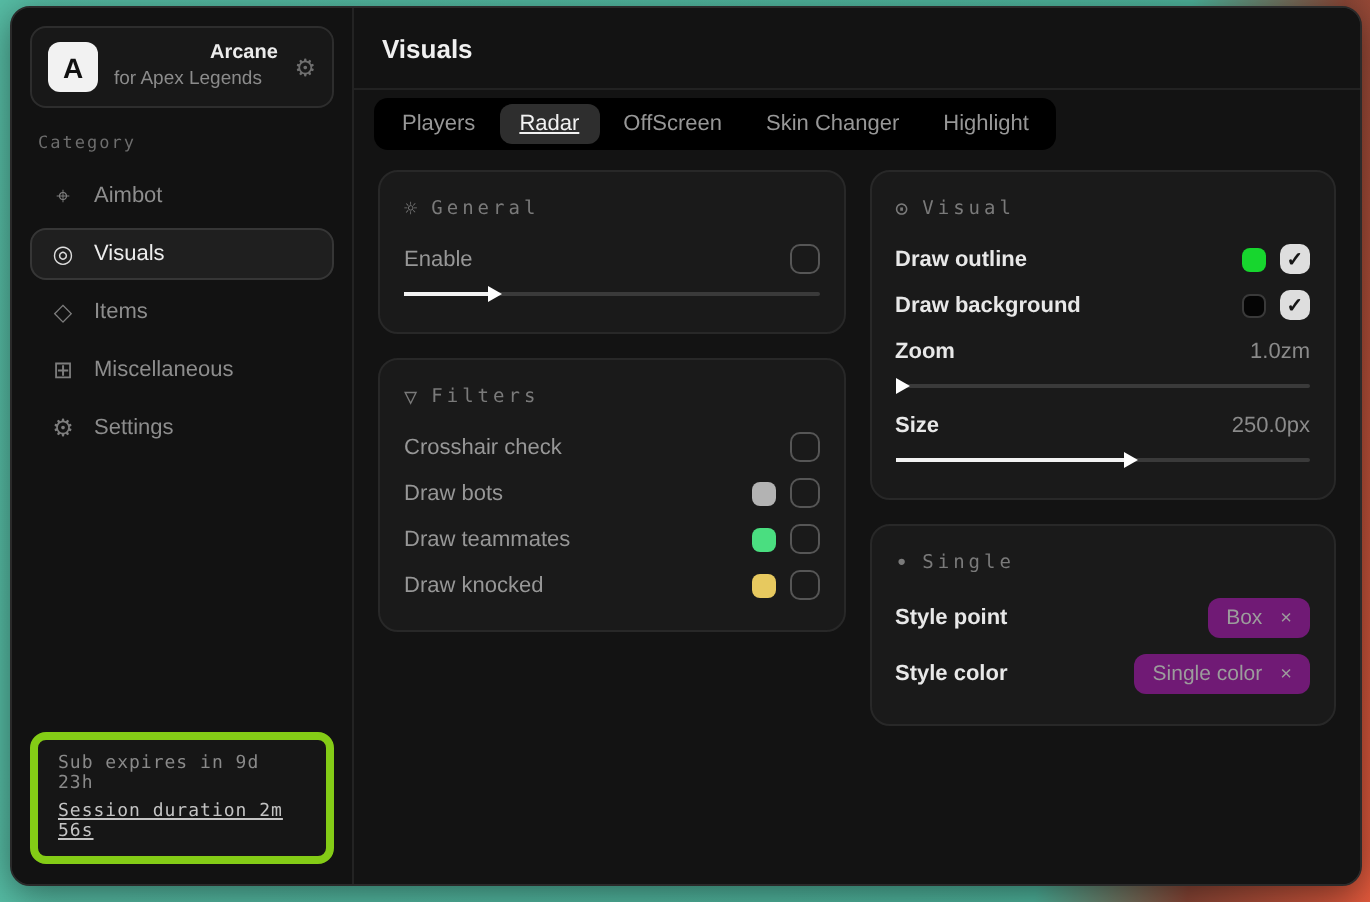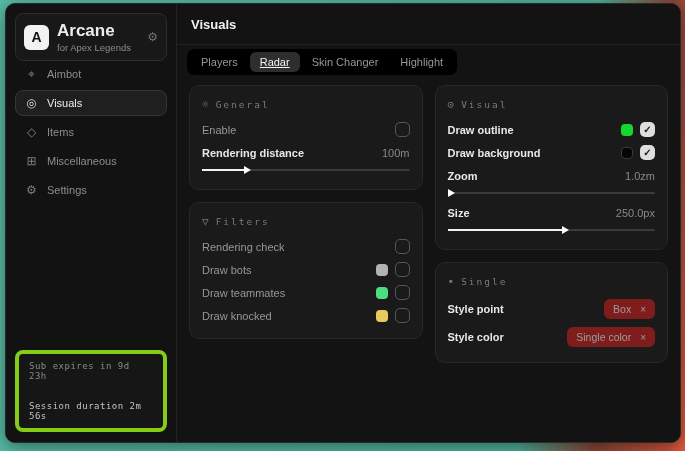--- a/index.html
+++ b/index.html
@@ -30,7 +30,7 @@
     display:flex; align-items:center; justify-content:center; flex:0 0 25px;
   }
   .brand-text { flex:1; line-height:1.15; }
-  .brand-name { color:#ececec; font-size:17px; font-weight:bold; }
+  .brand-name { color:#ececec; font-size:10px; font-weight:bold;margin-left:48px; }
   .brand-sub { color:#8b8b8b; font-size:9.5px; margin-top:2px; }
   .brand-gear { color:#6f6f6f; font-size:12px; cursor:pointer; }
   .category {

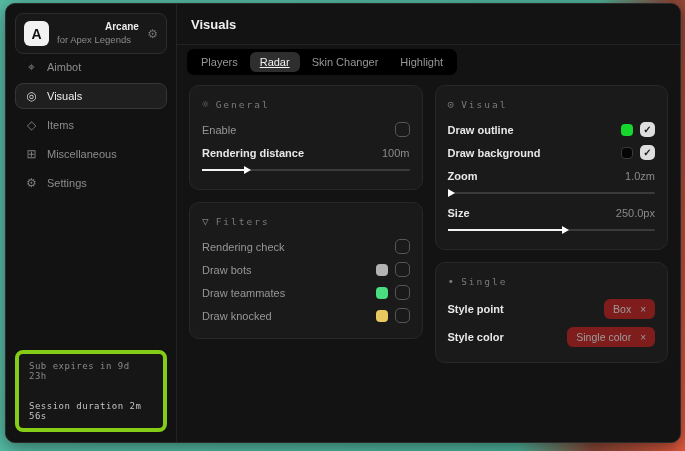--- a/index.html
+++ b/index.html
@@ -174,6 +174,7 @@
       <div class="tabstrip">
         <div class="tab">Players</div>
         <div class="tab active">Radar</div>
+        <div class="tab">OffScreen</div>
         <div class="tab">Skin Changer</div>
         <div class="tab">Highlight</div>
       </div>

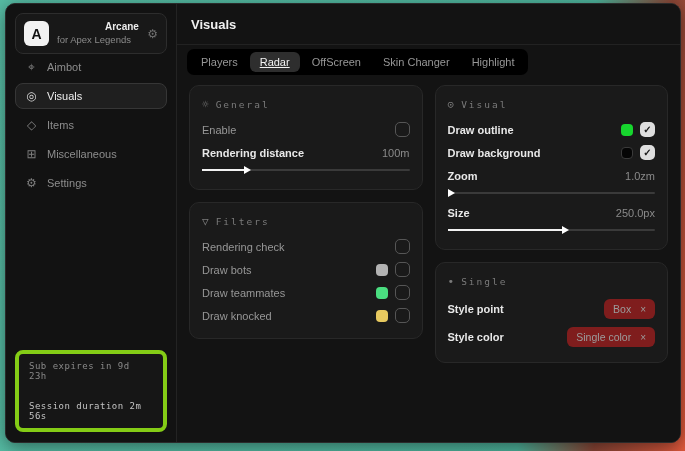--- a/index.html
+++ b/index.html
@@ -135,6 +135,7 @@
       <div class="brand-gear">⚙</div>
     </div>
 
+    <div class="category">Category</div>
 
     <div class="nav-item">
       <span class="nav-ico">⌖</span>

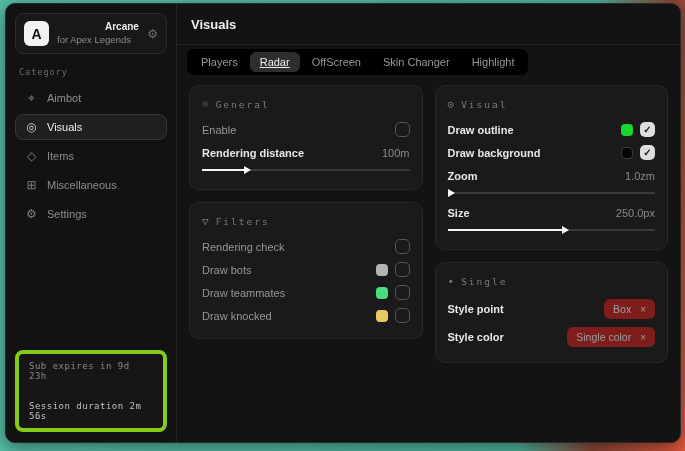--- a/index.html
+++ b/index.html
@@ -193,10 +193,6 @@
             <span class="lbl-dim">Enable</span>
             <span class="checkbox"></span>
           </div>
-          <div class="row">
-            <span class="lbl-bright">Rendering distance</span>
-            <span class="val">100m</span>
-          </div>
           <div class="slider">
             <div class="slider-track"></div>
             <div class="slider-fill" style="width:20%"></div>

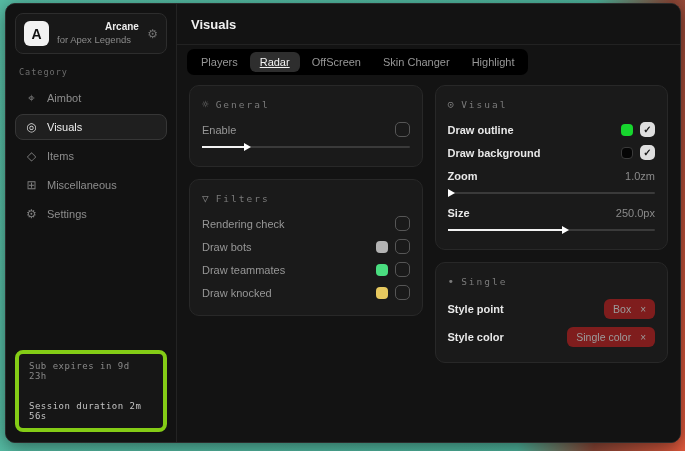--- a/index.html
+++ b/index.html
@@ -205,7 +205,7 @@
             <span>Filters</span>
           </div>
           <div class="row">
-            <span class="lbl-dim">Rendering check</span>
+            <span class="lbl-dim">Crosshair check</span>
             <span class="checkbox"></span>
           </div>
           <div class="row">

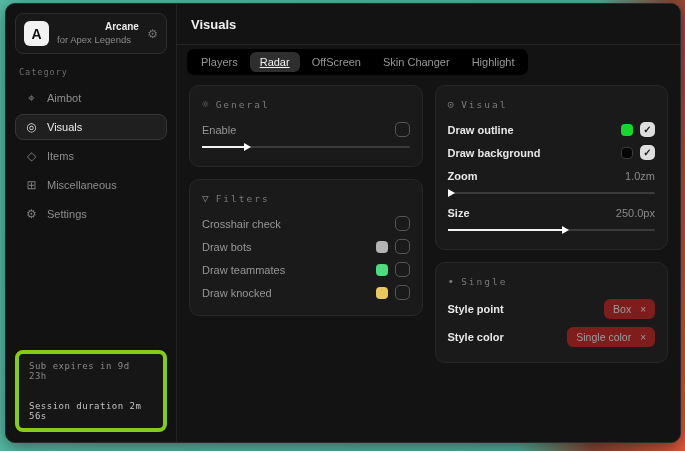--- a/index.html
+++ b/index.html
@@ -114,7 +114,7 @@
     border-bottom:4px solid transparent;
   }
   .chip {
-    background:#7f1d1d; border-radius:6px; padding:4px 9px;
+    background:#701a75; border-radius:6px; padding:4px 9px;
     display:flex; align-items:center; gap:9px; cursor:pointer;
   }
   .chip-label { color:#9c9c9c; font-size:10.5px; }

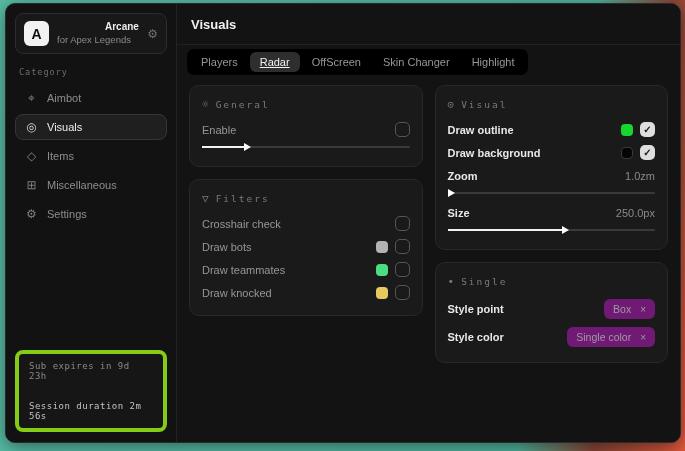--- a/index.html
+++ b/index.html
@@ -51,7 +51,7 @@
     padding:7px 10px; font-family:"DejaVu Sans Mono", monospace; font-size:9px;
   }
   .footer-line1 { color:#8a8a8a; letter-spacing:.5px; }
-  .footer-line2 { color:#c4c4c4; margin-top:20px; letter-spacing:.5px; }
+  .footer-line2 { color:#c4c4c4; margin-top:4px; letter-spacing:.5px;text-decoration:underline; }
   
   .main { flex:1; display:flex; flex-direction:column; background:#131313; }
   .main-header {

